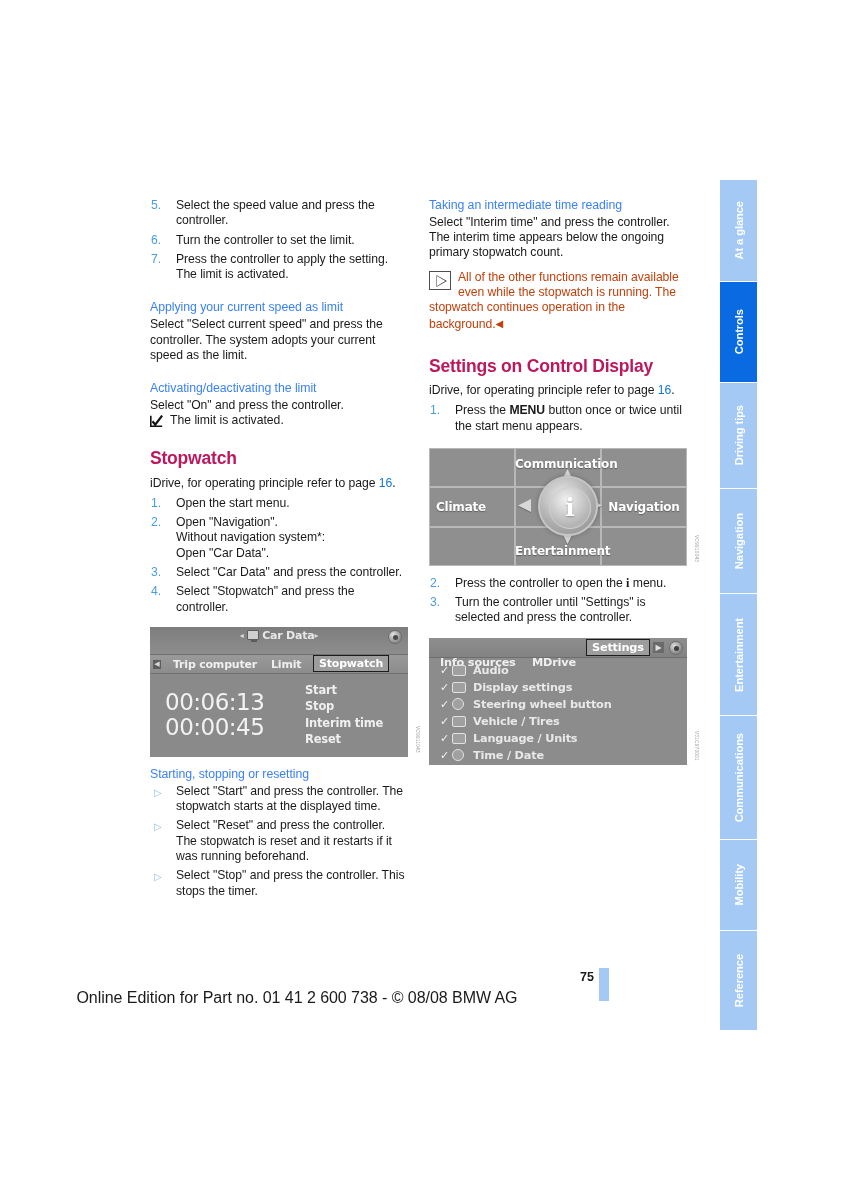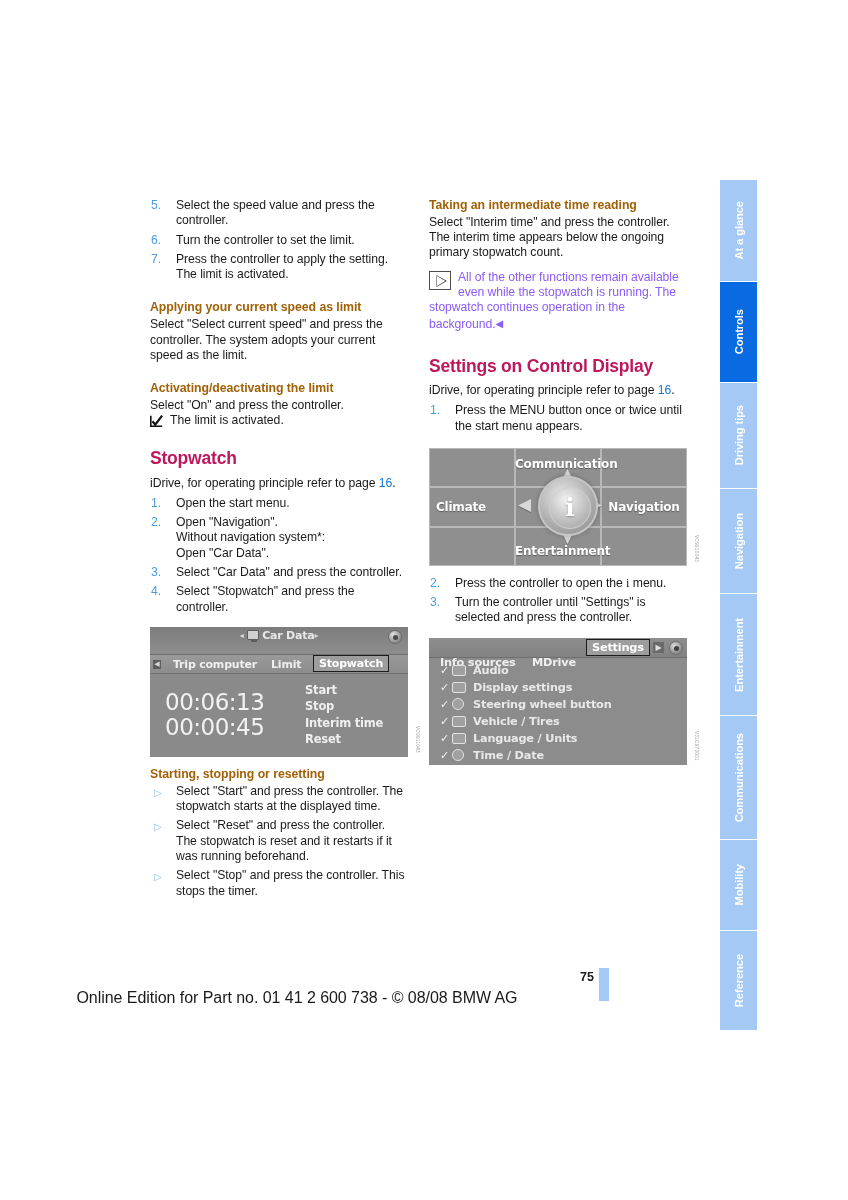--- a/index.html
+++ b/index.html
@@ -40,9 +40,9 @@
   }
 
   .h3 {
-    color: #a16207;
+    color: #3b82f6;
     font-size: 12.3px;
-    font-weight: bold;
+    font-weight: normal;
     letter-spacing: -0.05px;
     margin-top: 18px;
     margin-bottom: 2px;

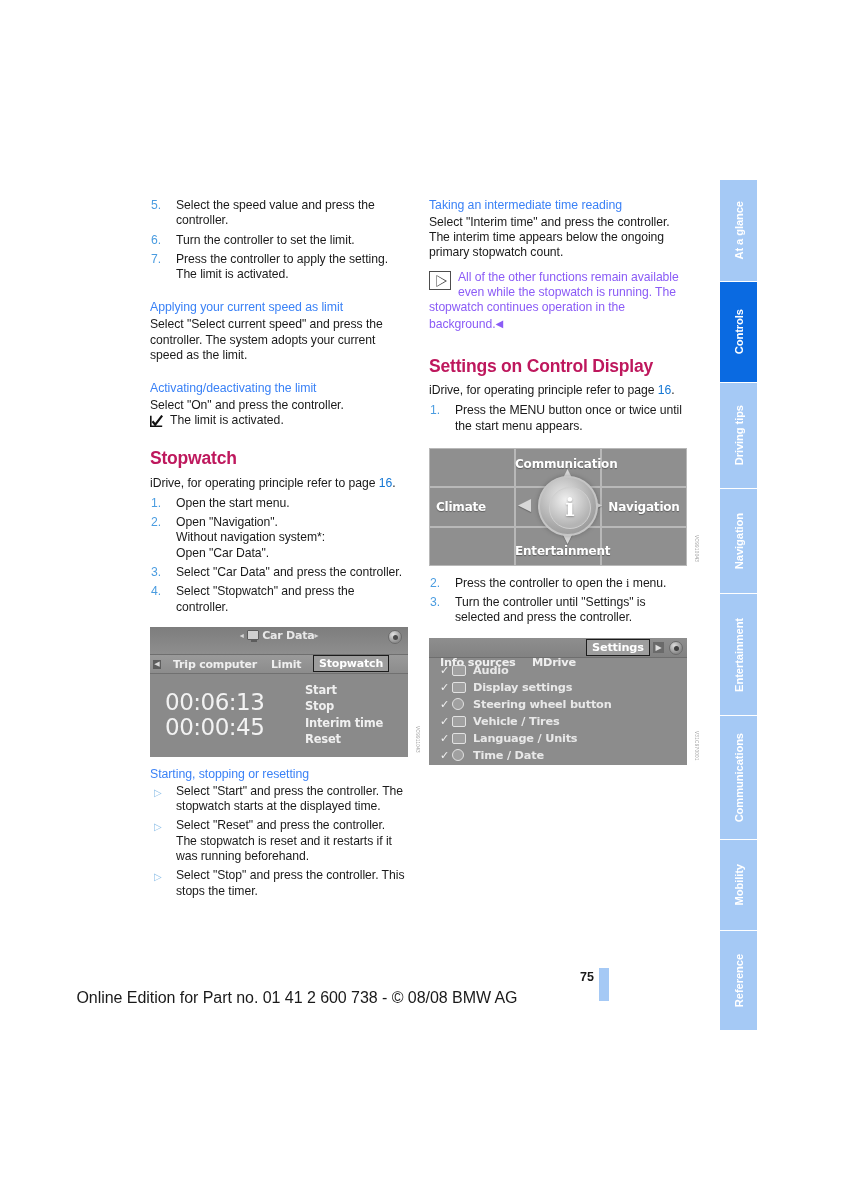--- a/index.html
+++ b/index.html
@@ -113,7 +113,7 @@
     margin-top: 9px;
     font-size: 12.2px;
     line-height: 15.3px;
-    color: #8b5cf6;
+    color: #c2410c;
     letter-spacing: -0.05px;
   }
   .note .note-icon {

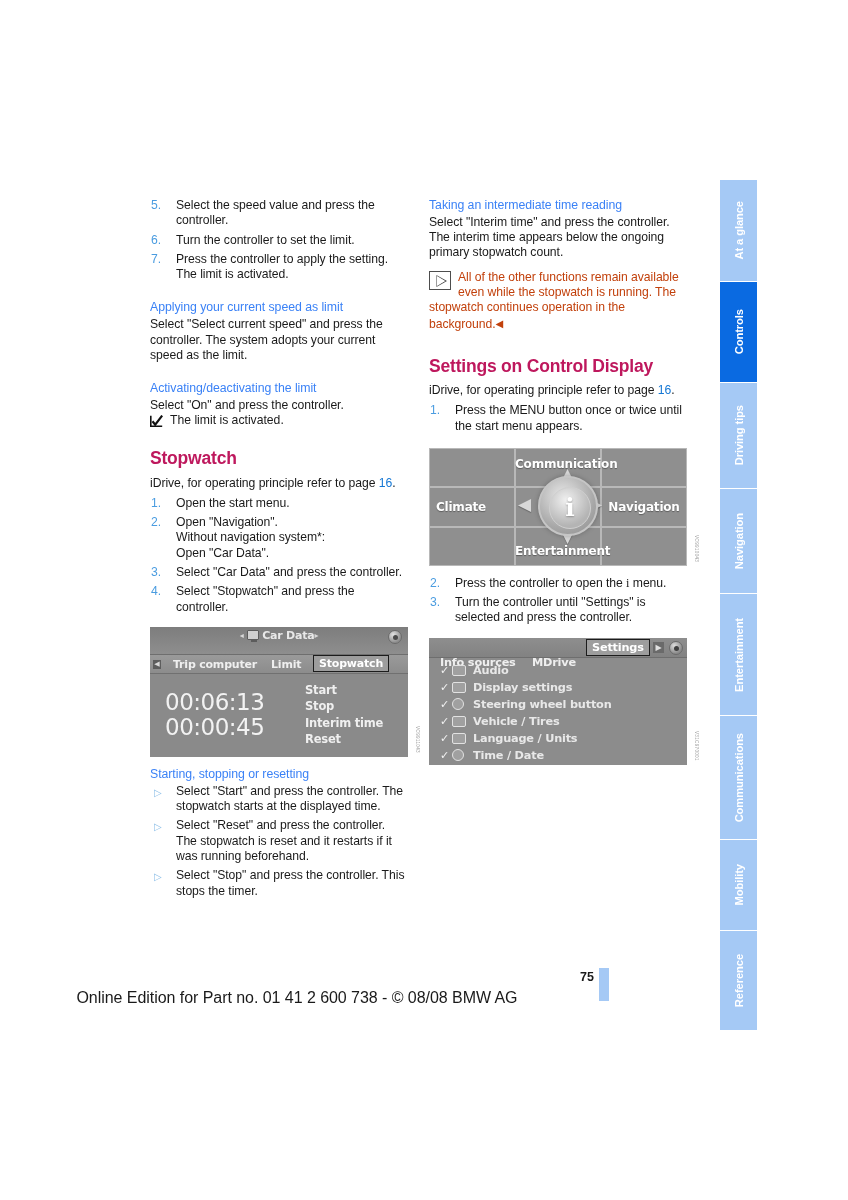--- a/index.html
+++ b/index.html
@@ -59,7 +59,7 @@
 
   .pagelink { color: #1477d4; }
 
-  .bold { font-weight: normal; }
+  .bold { font-weight: bold; }
 
   
   ol.steps, ul.bullets {

